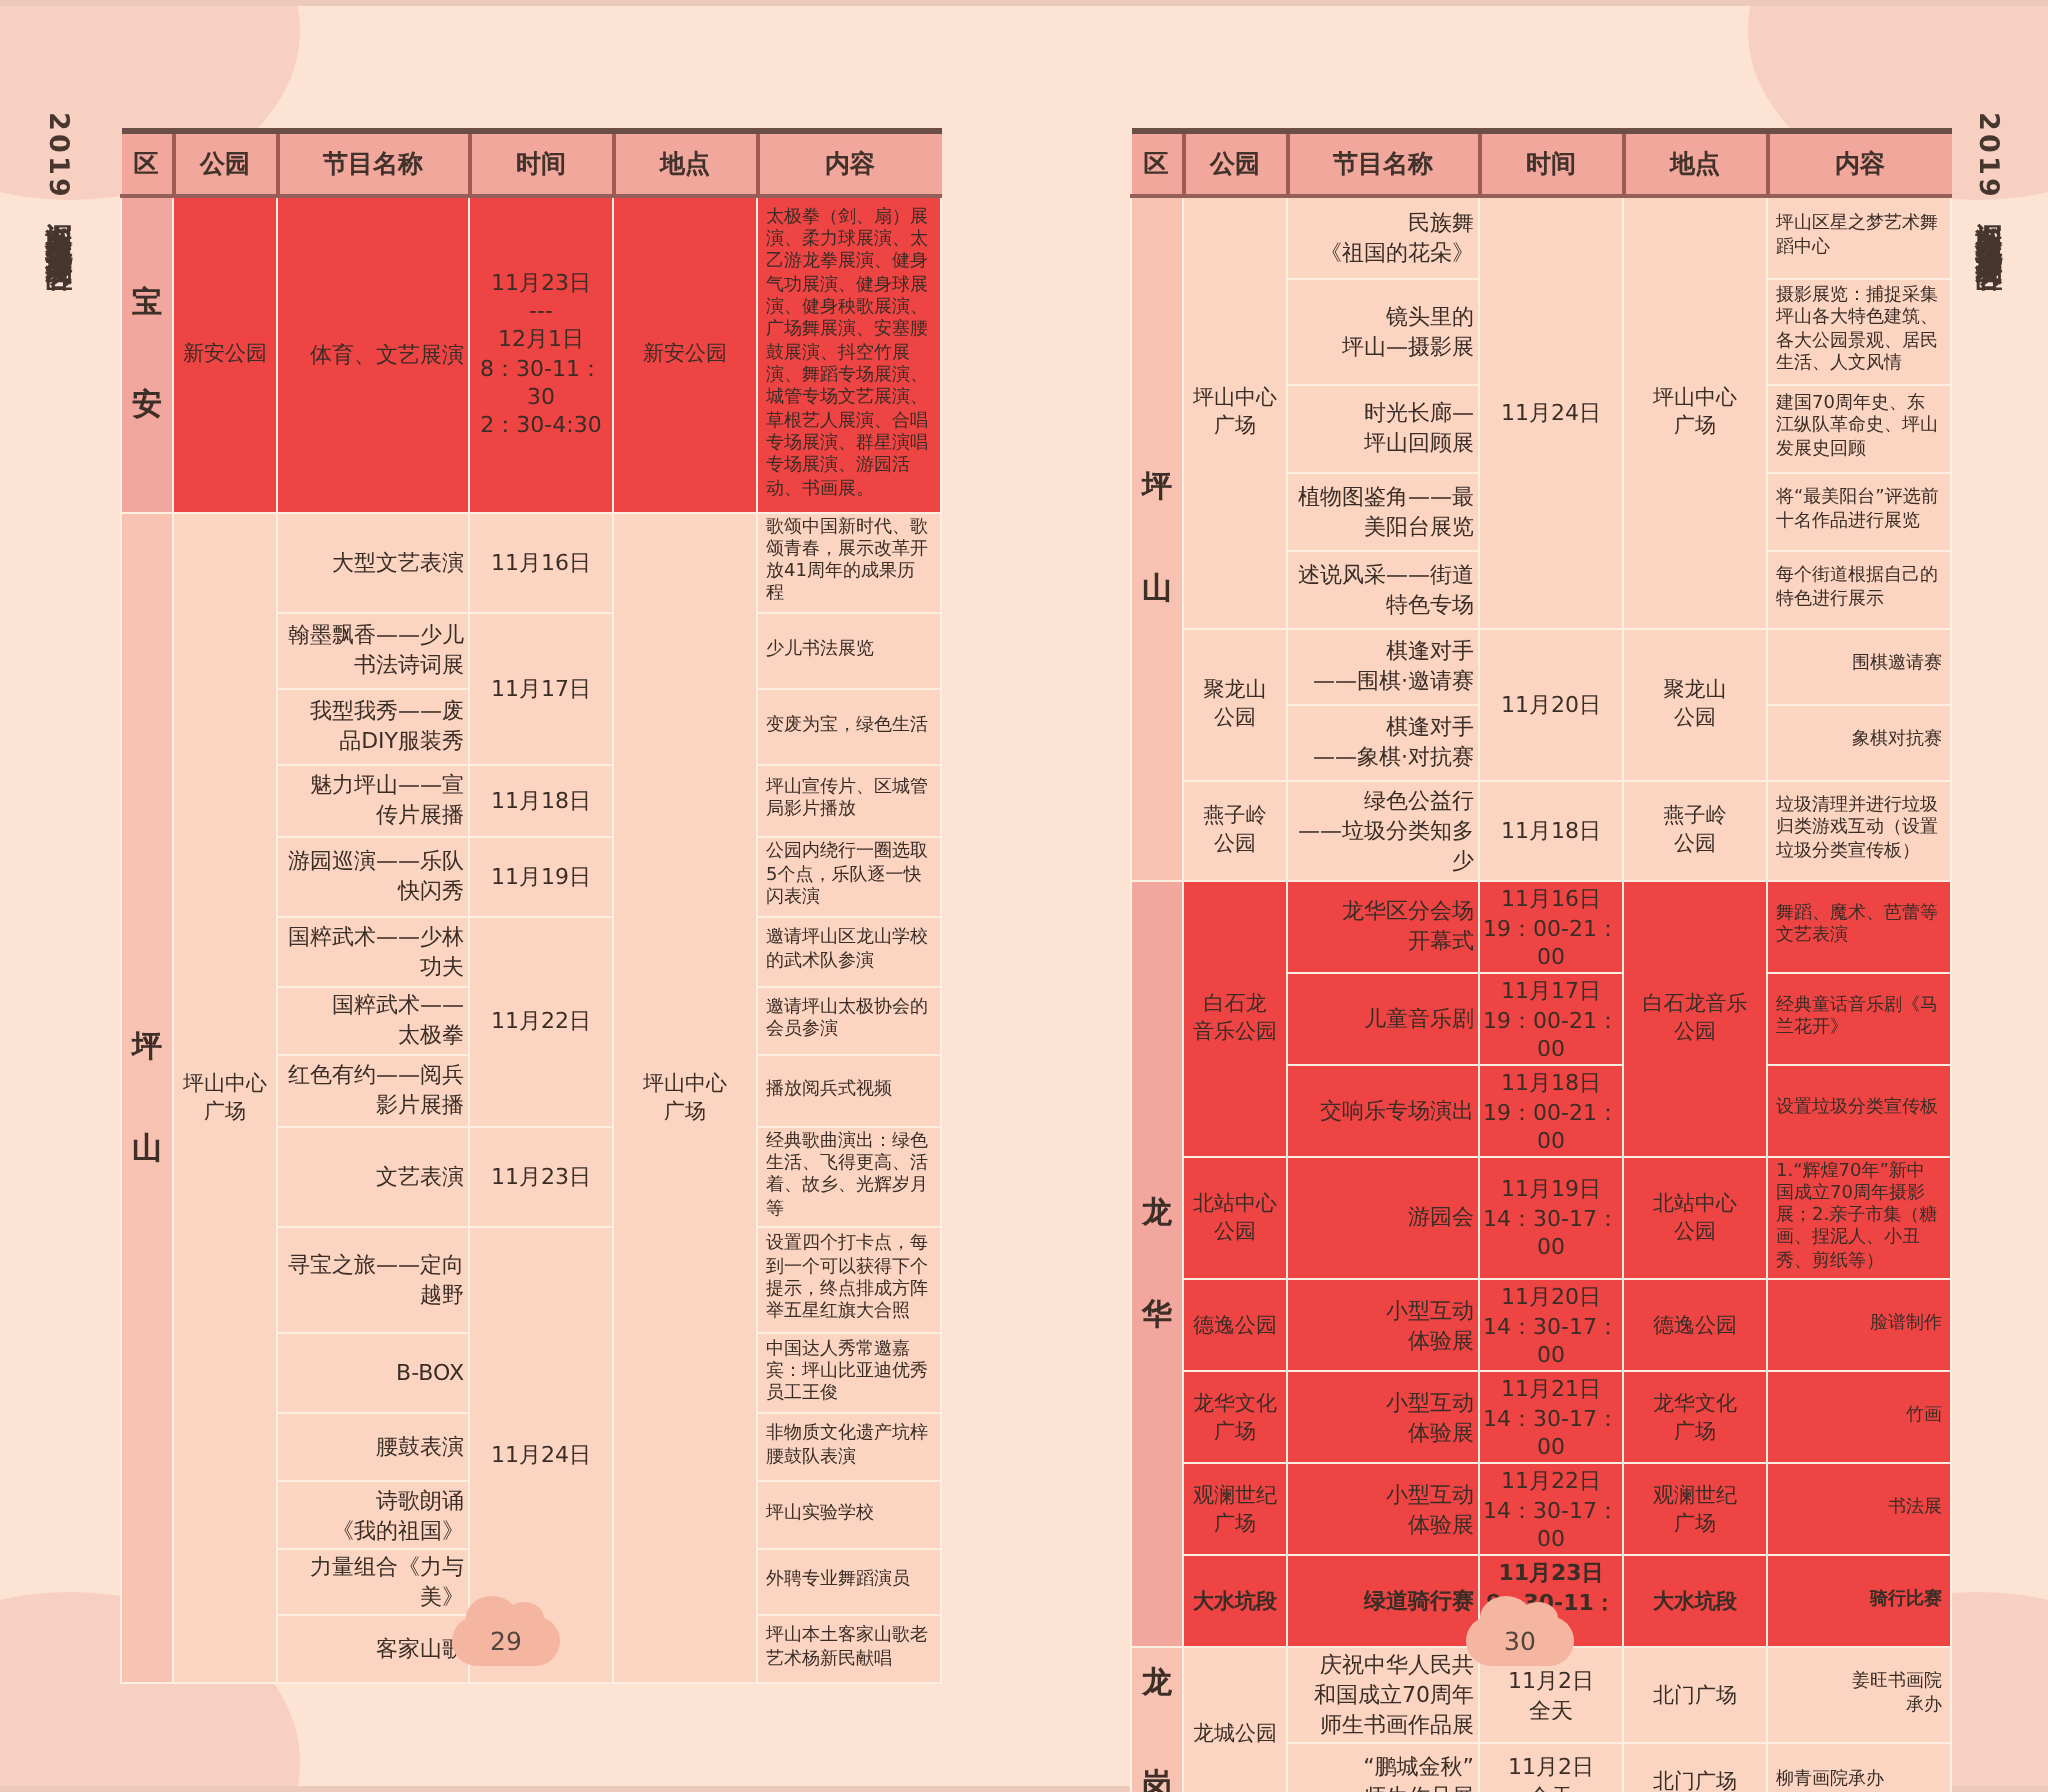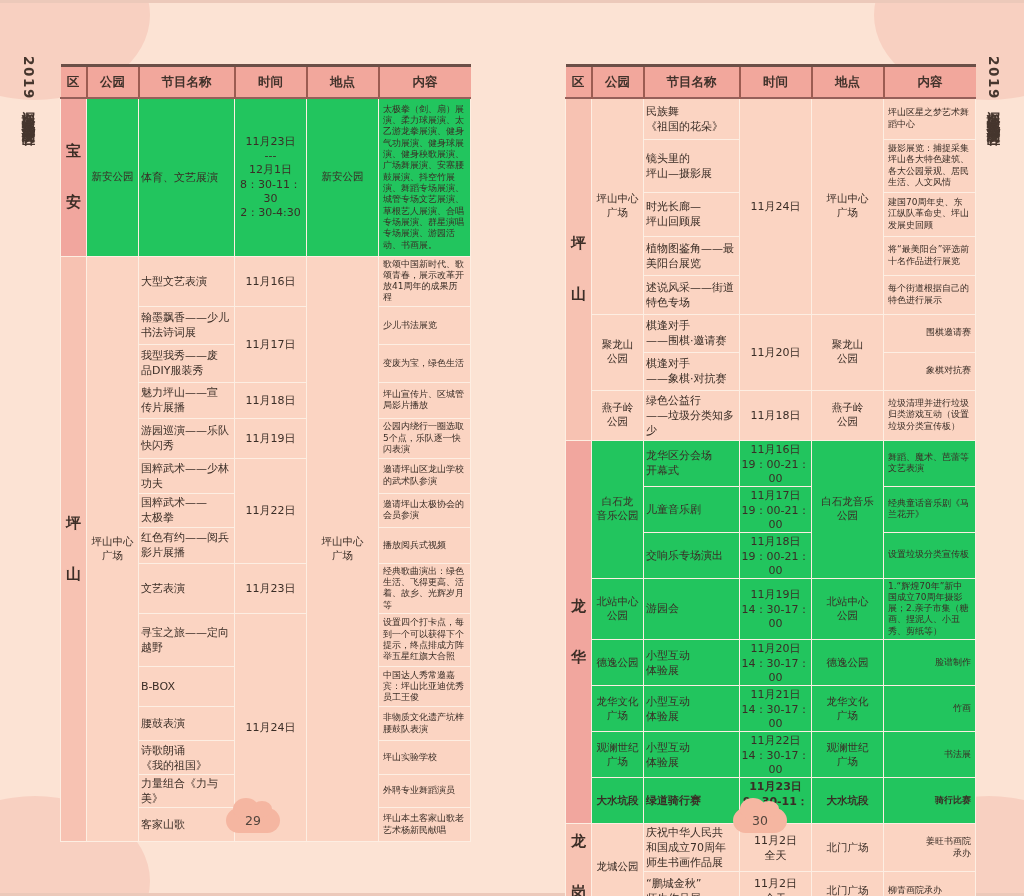--- a/index.html
+++ b/index.html
@@ -47,7 +47,7 @@
     padding:1px 2px;
   }
   .t-light{background:#fbd4c2;}
-  .t-dark{background:#22c55e;}
+  .t-dark{background:#ef4444;}
   .r-light{background:#f7c2b2;}
   .r-dark{background:#f1a69e;}
 

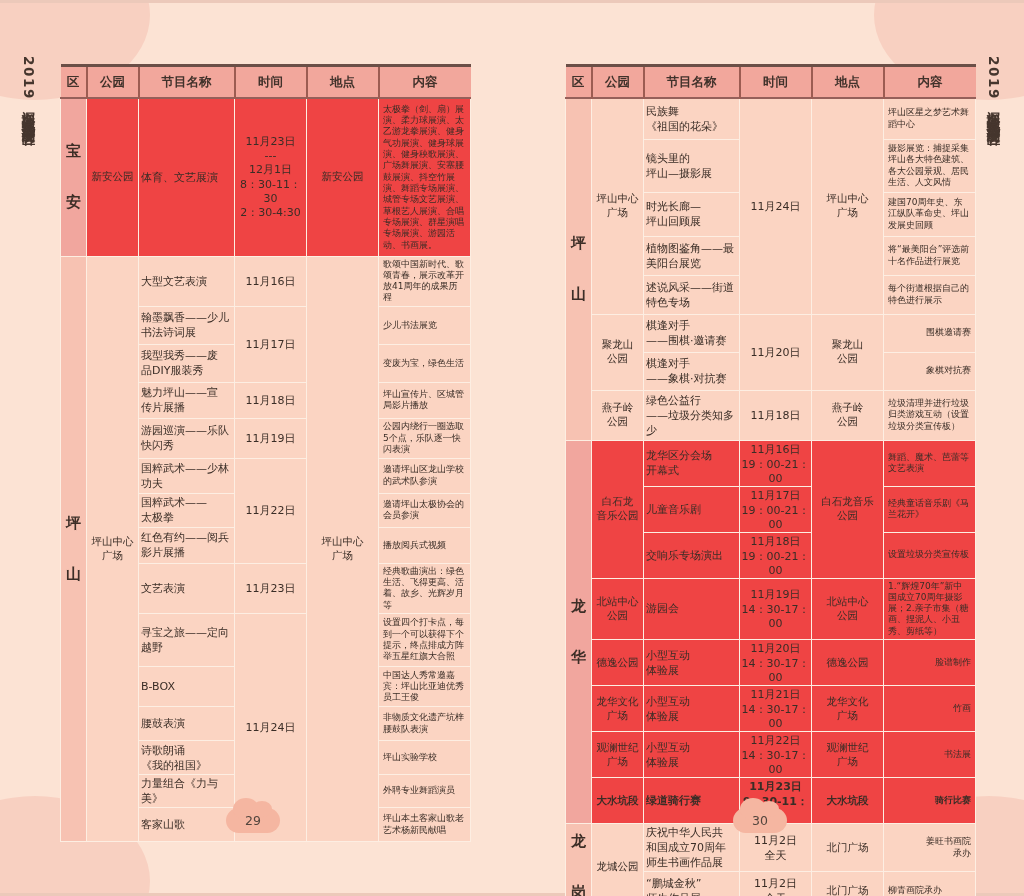--- a/index.html
+++ b/index.html
@@ -57,7 +57,7 @@
     gap:2.4em;font-size:15px;font-weight:bold;color:#3d2e27;line-height:1;
   }
   td.park,td.place{font-size:10.5px;text-align:center;}
-  td.name{font-size:11px;text-align:left;}
+  td.name{font-size:11px;text-align:right;}
   td.time{font-size:11px;text-align:center;padding:1px 0;}
   td.content{font-size:9px;line-height:1.26;text-align:left;padding:2px 4px;}
   td.content.center{text-align:right;}

